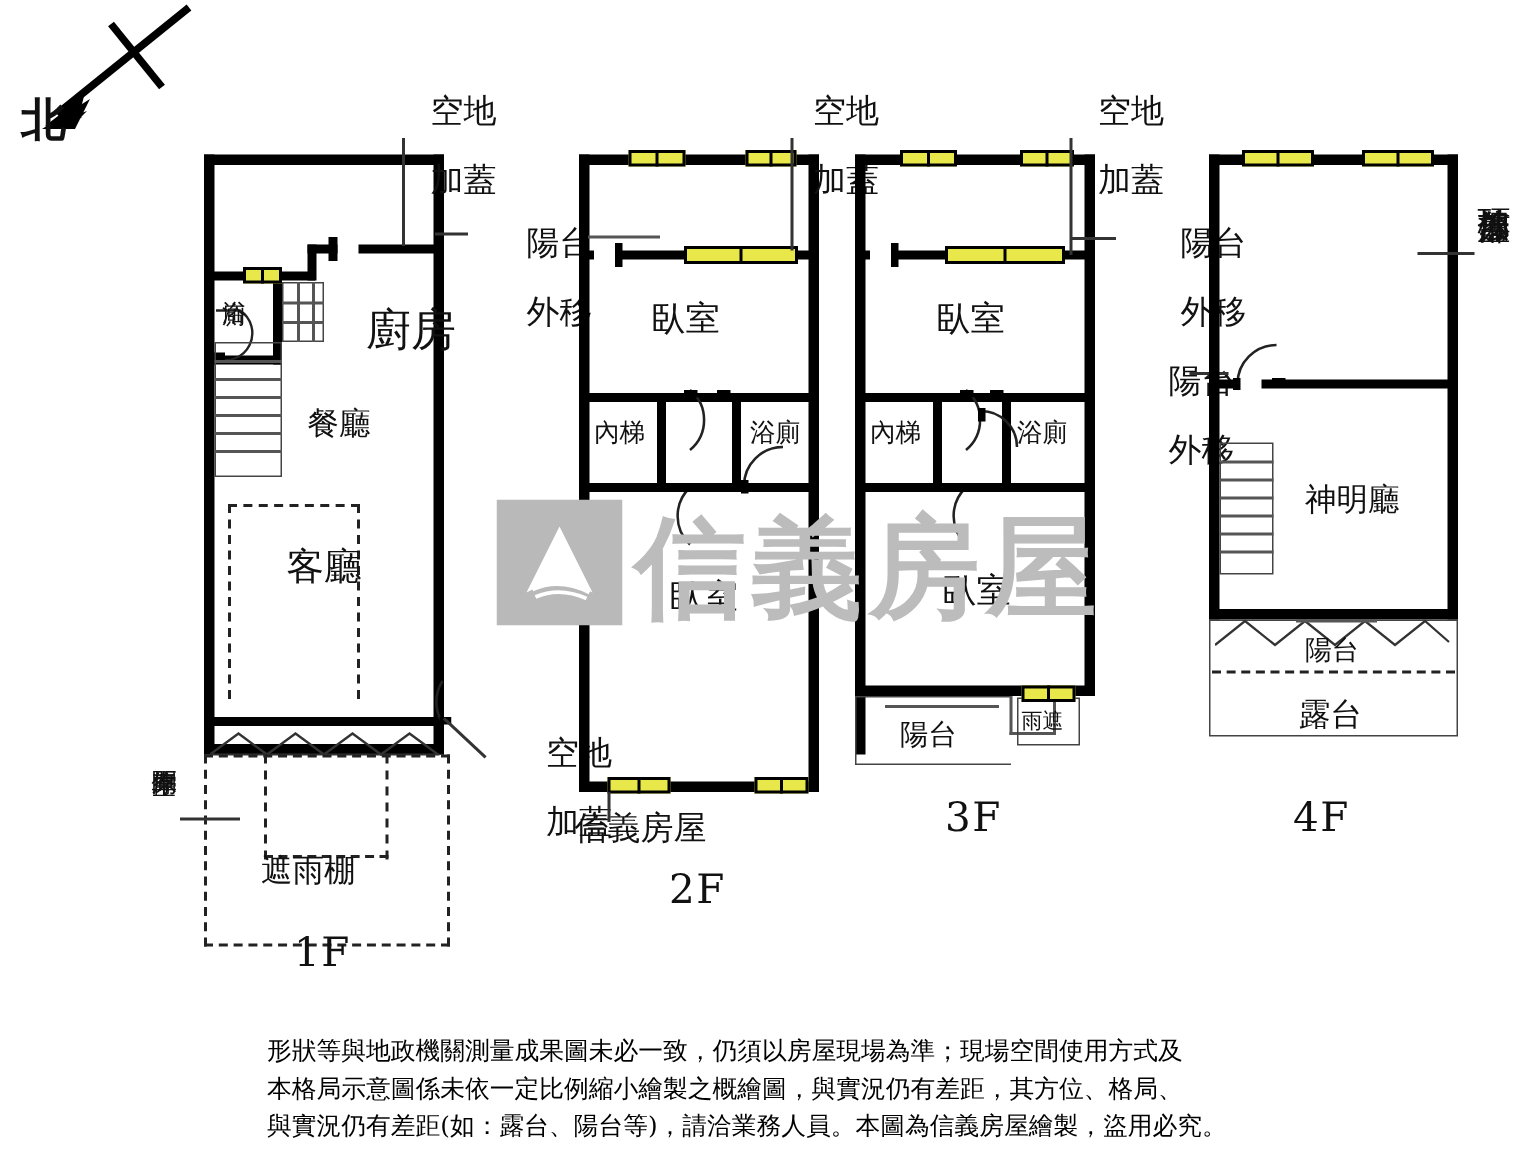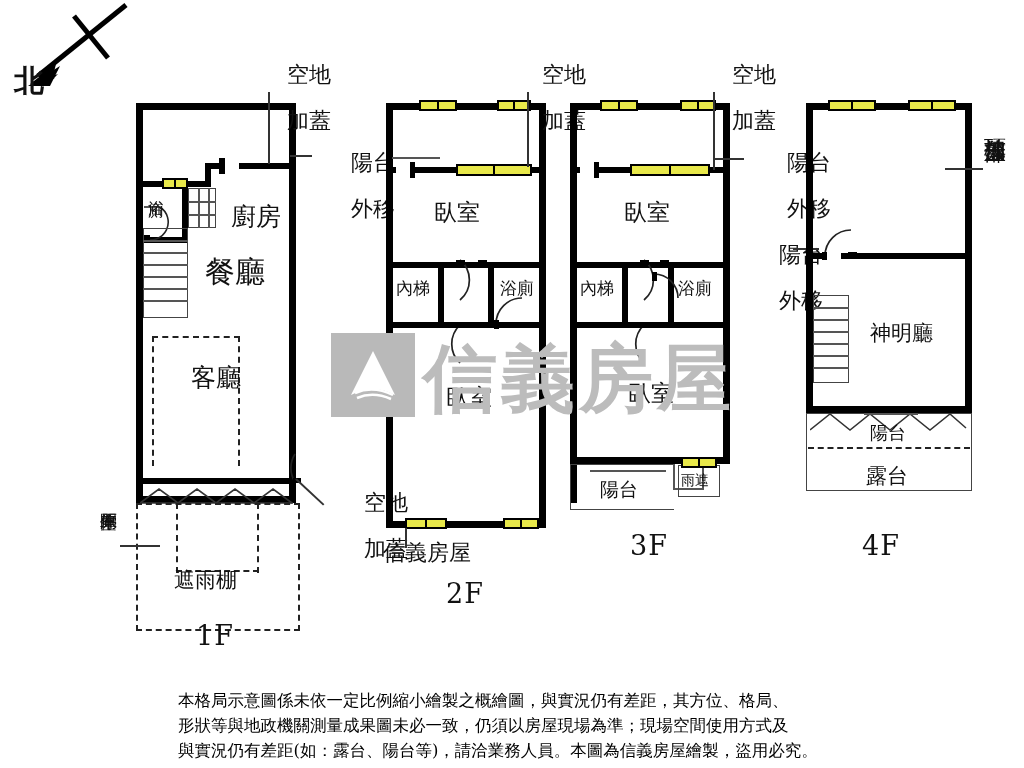--- a/index.html
+++ b/index.html
@@ -99,7 +99,7 @@
     <div class="dashline" style="left:176px;top:570px;width:83px;"></div>
     <div class="dashline" style="left:257px;top:503px;width:0px;height:70px;border-top:none;border-left:2px dashed #222;"></div>
 
-    <div class="room" style="left:231px;top:200px;font-size:25px;">廚房</div>
+    <div class="room" style="left:244px;top:200px;font-size:30px;">廚房</div>
     <div class="room" style="left:205px;top:252px;font-size:30px;">餐廳</div>
     <div class="room" style="left:191px;top:361px;font-size:25px;">客廳</div>
     <div class="room vert" style="left:148px;top:188px;font-size:16px;">浴廁</div>

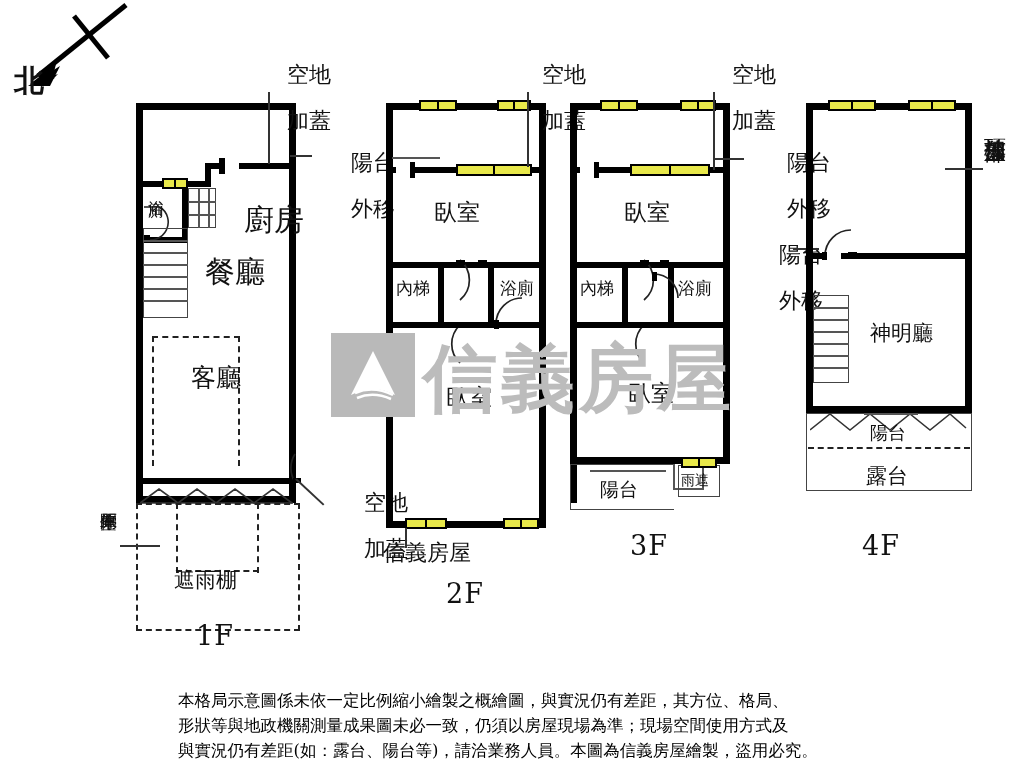--- a/index.html
+++ b/index.html
@@ -100,7 +100,7 @@
     <div class="dashline" style="left:257px;top:503px;width:0px;height:70px;border-top:none;border-left:2px dashed #222;"></div>
 
     <div class="room" style="left:244px;top:200px;font-size:30px;">廚房</div>
-    <div class="room" style="left:205px;top:252px;font-size:30px;">餐廳</div>
+    <div class="room" style="left:205px;top:268px;font-size:21px;">餐廳</div>
     <div class="room" style="left:191px;top:361px;font-size:25px;">客廳</div>
     <div class="room vert" style="left:148px;top:188px;font-size:16px;">浴廁</div>
     <div class="room" style="left:174px;top:566px;font-size:21px;">遮雨棚</div>

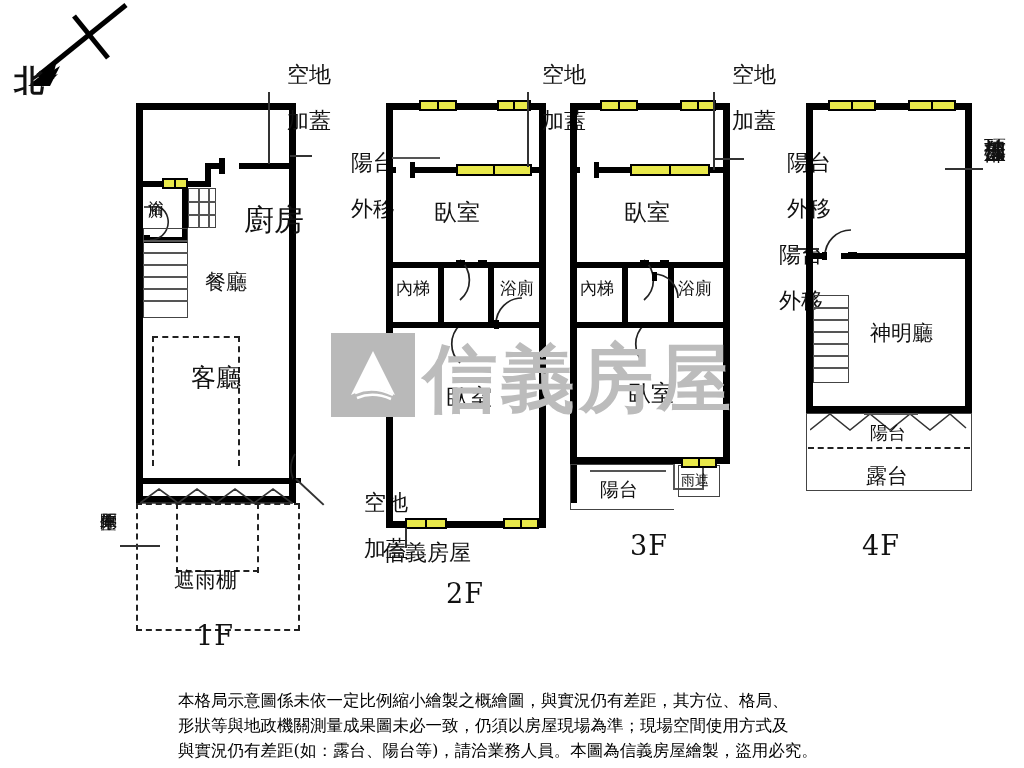--- a/index.html
+++ b/index.html
@@ -326,8 +326,8 @@
               font-family:'DejaVu Serif','Liberation Serif',serif;letter-spacing:4px;">信義房屋</div>
 
   <div class="disclaimer" style="left:178px;top:688px;width:770px;">
+    <div>形狀等與地政機關測量成果圖未必一致，仍須以房屋現場為準；現場空間使用方式及</div>
     <div>本格局示意圖係未依一定比例縮小繪製之概繪圖，與實況仍有差距，其方位、格局、</div>
-    <div>形狀等與地政機關測量成果圖未必一致，仍須以房屋現場為準；現場空間使用方式及</div>
     <div>與實況仍有差距(如：露台、陽台等)，請洽業務人員。本圖為信義房屋繪製，盜用必究。</div>
   </div>
 

